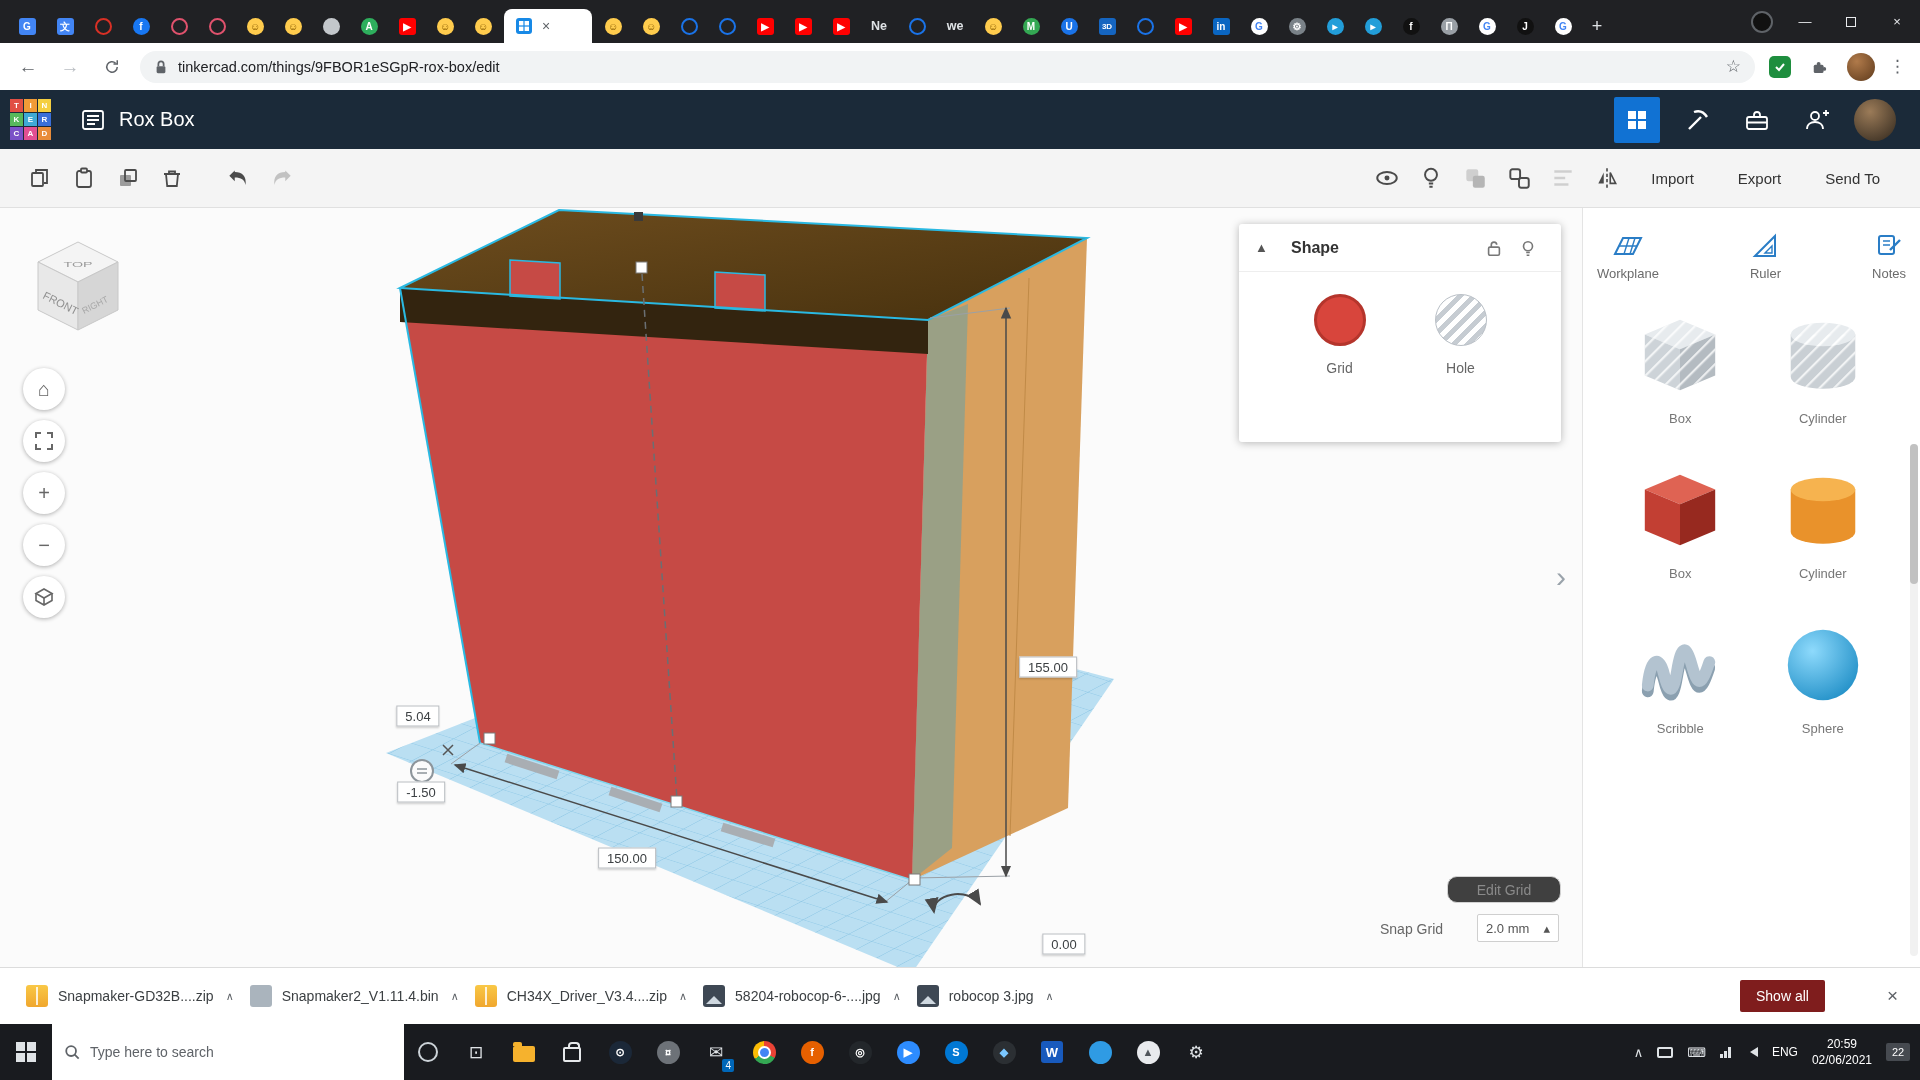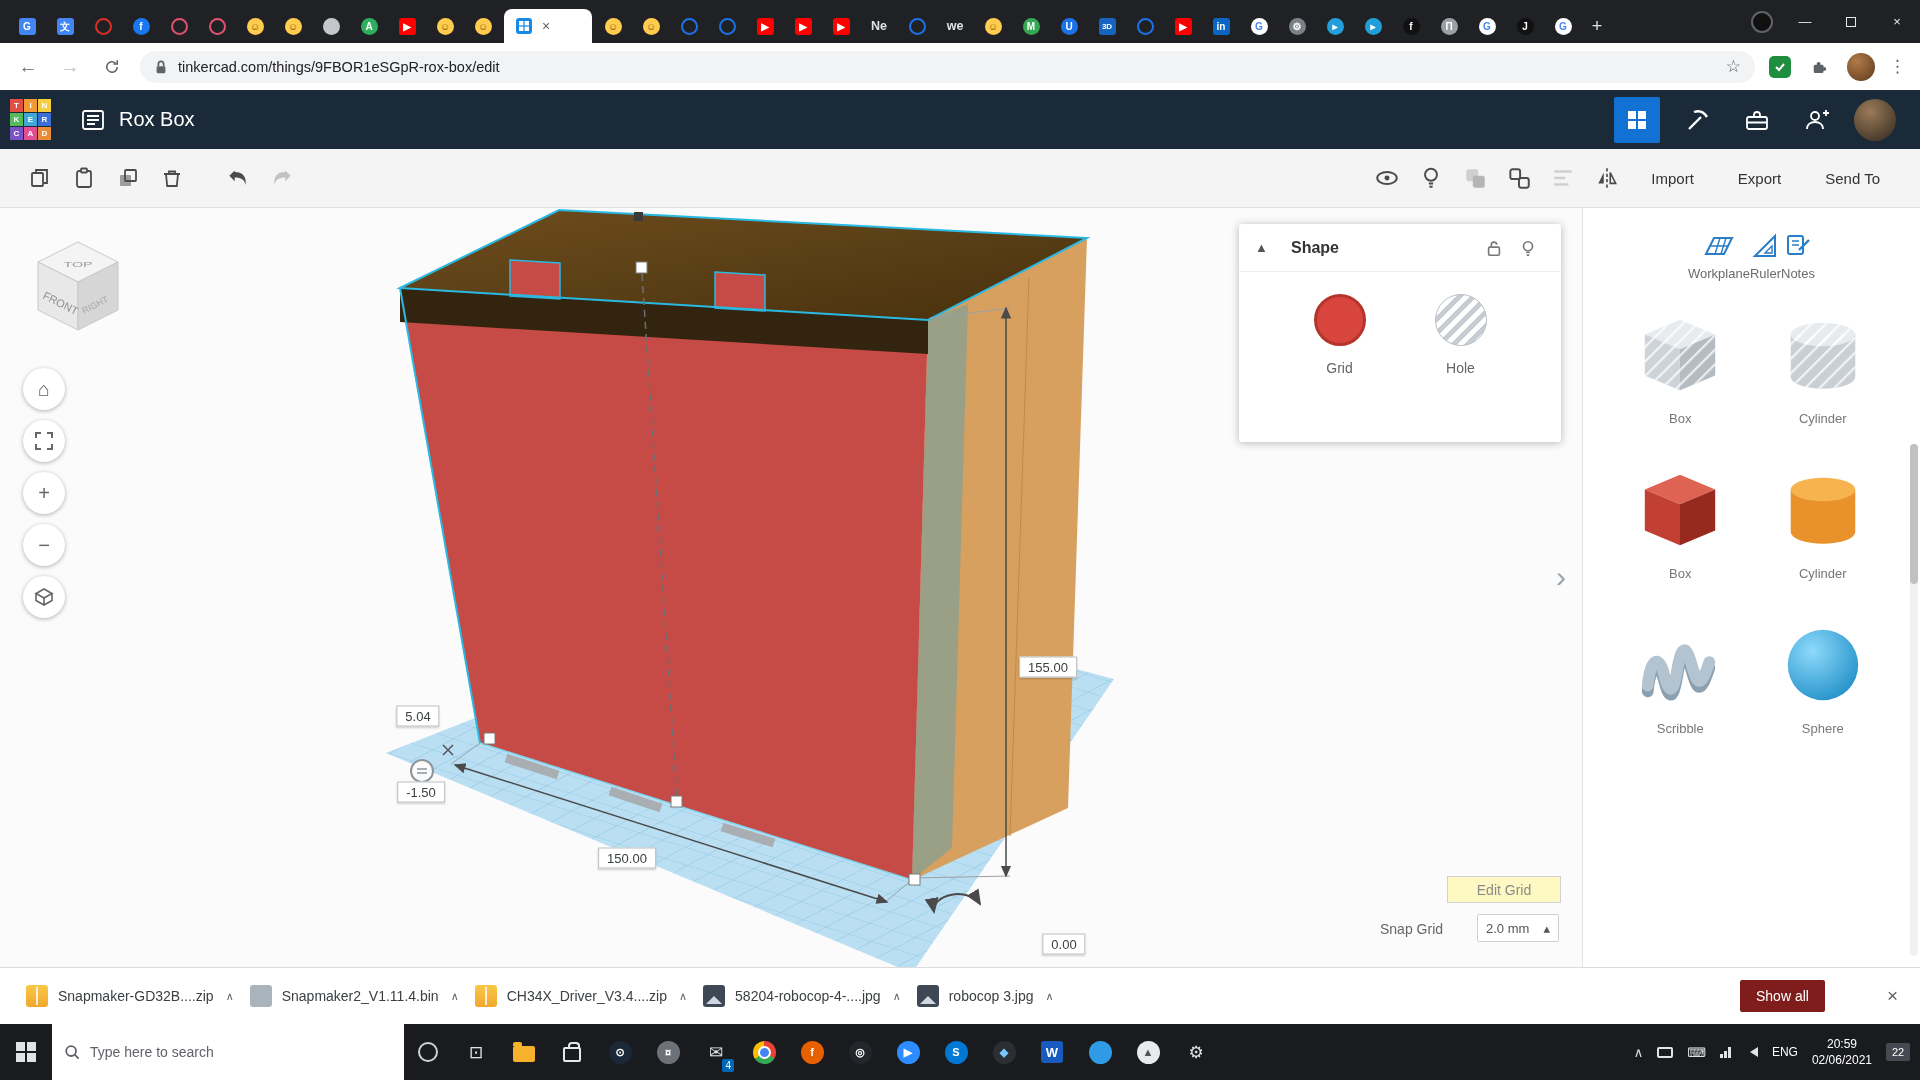--- a/index.html
+++ b/index.html
@@ -77,7 +77,7 @@
 
   
   .sidebar{position:absolute;left:1582px;top:208px;width:338px;height:759px;background:#fff;border-left:1px solid #e4e4e4}
-  .tools{display:flex;justify-content:center;padding:24px 14px 0}
+  .tools{display:flex;justify-content:space-between;padding:24px 14px 0}
   .tool{display:flex;flex-direction:column;align-items:center;gap:8px}
   .tool-label{font-size:13px;color:#6b6b6b}
   .dropdown{margin:22px 14px 0;border:1px solid #d7d7d7;border-radius:3px;padding:8px 14px;display:flex;align-items:center}

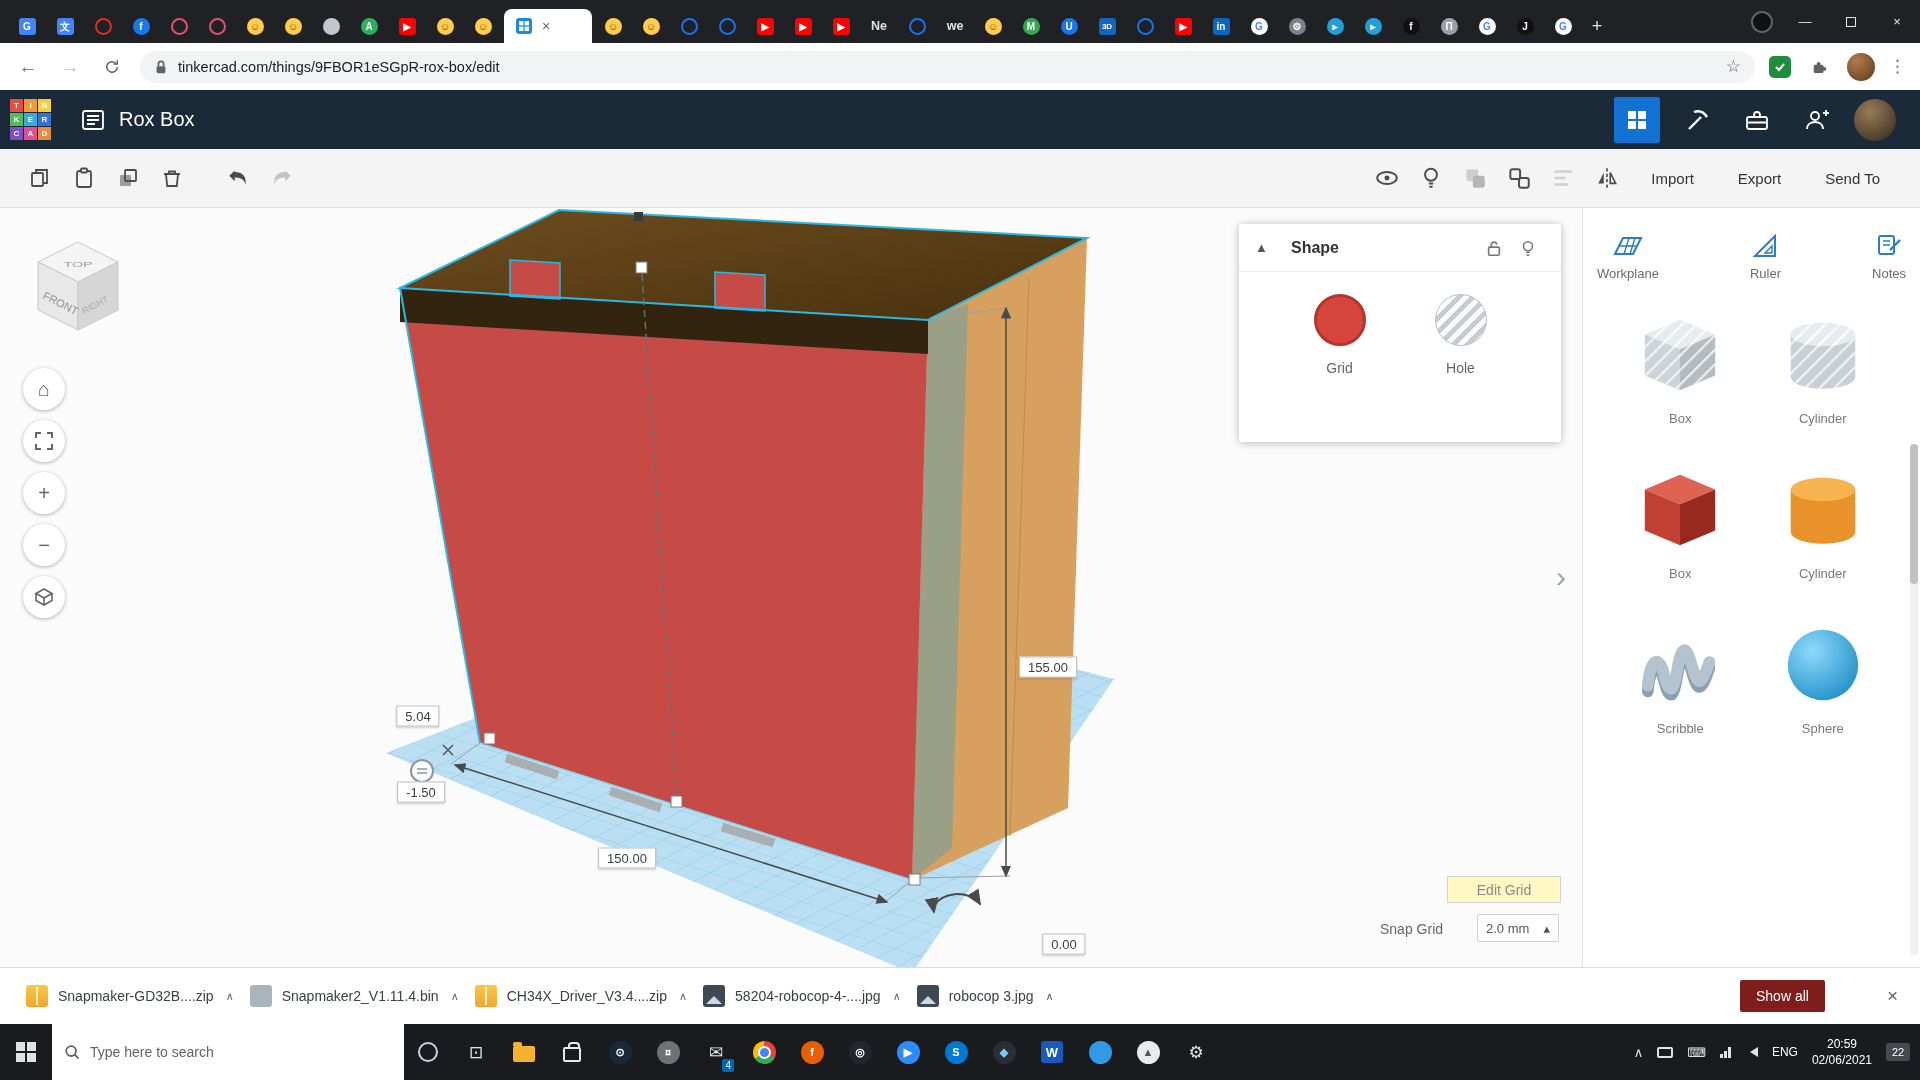--- a/index.html
+++ b/index.html
@@ -71,7 +71,7 @@
   .c-solid{width:52px;height:52px;border-radius:50%;background:#d8453c;border:3px solid #b5352c}
   .c-hole{width:52px;height:52px;border-radius:50%;background:repeating-linear-gradient(135deg,#fff 0 5px,#c6ccd2 5px 10px);border:1px solid #b9bfc6}
   .chev{position:absolute;left:1556px;top:352px;color:#9aa3ab;font-size:30px}
-  .editgrid{position:absolute;left:1447px;top:668px;width:114px;height:27px;background:#fef9c3;border:1px solid #d2d2d2;border-radius:0;display:flex;align-items:center;justify-content:center;font-size:14px;color:#8a8a8a}
+  .editgrid{position:absolute;left:1447px;top:668px;width:114px;height:27px;background:#404040;border:1px solid #d2d2d2;border-radius:10px;display:flex;align-items:center;justify-content:center;font-size:14px;color:#8a8a8a}
   .snap-label{position:absolute;left:1380px;top:713px;font-size:14px;color:#666}
   .snap-dd{position:absolute;left:1477px;top:706px;width:82px;height:28px;background:#fff;border:1px solid #cfcfcf;border-radius:2px;display:flex;align-items:center;justify-content:space-between;padding:0 8px;font-size:13px;color:#555}
 

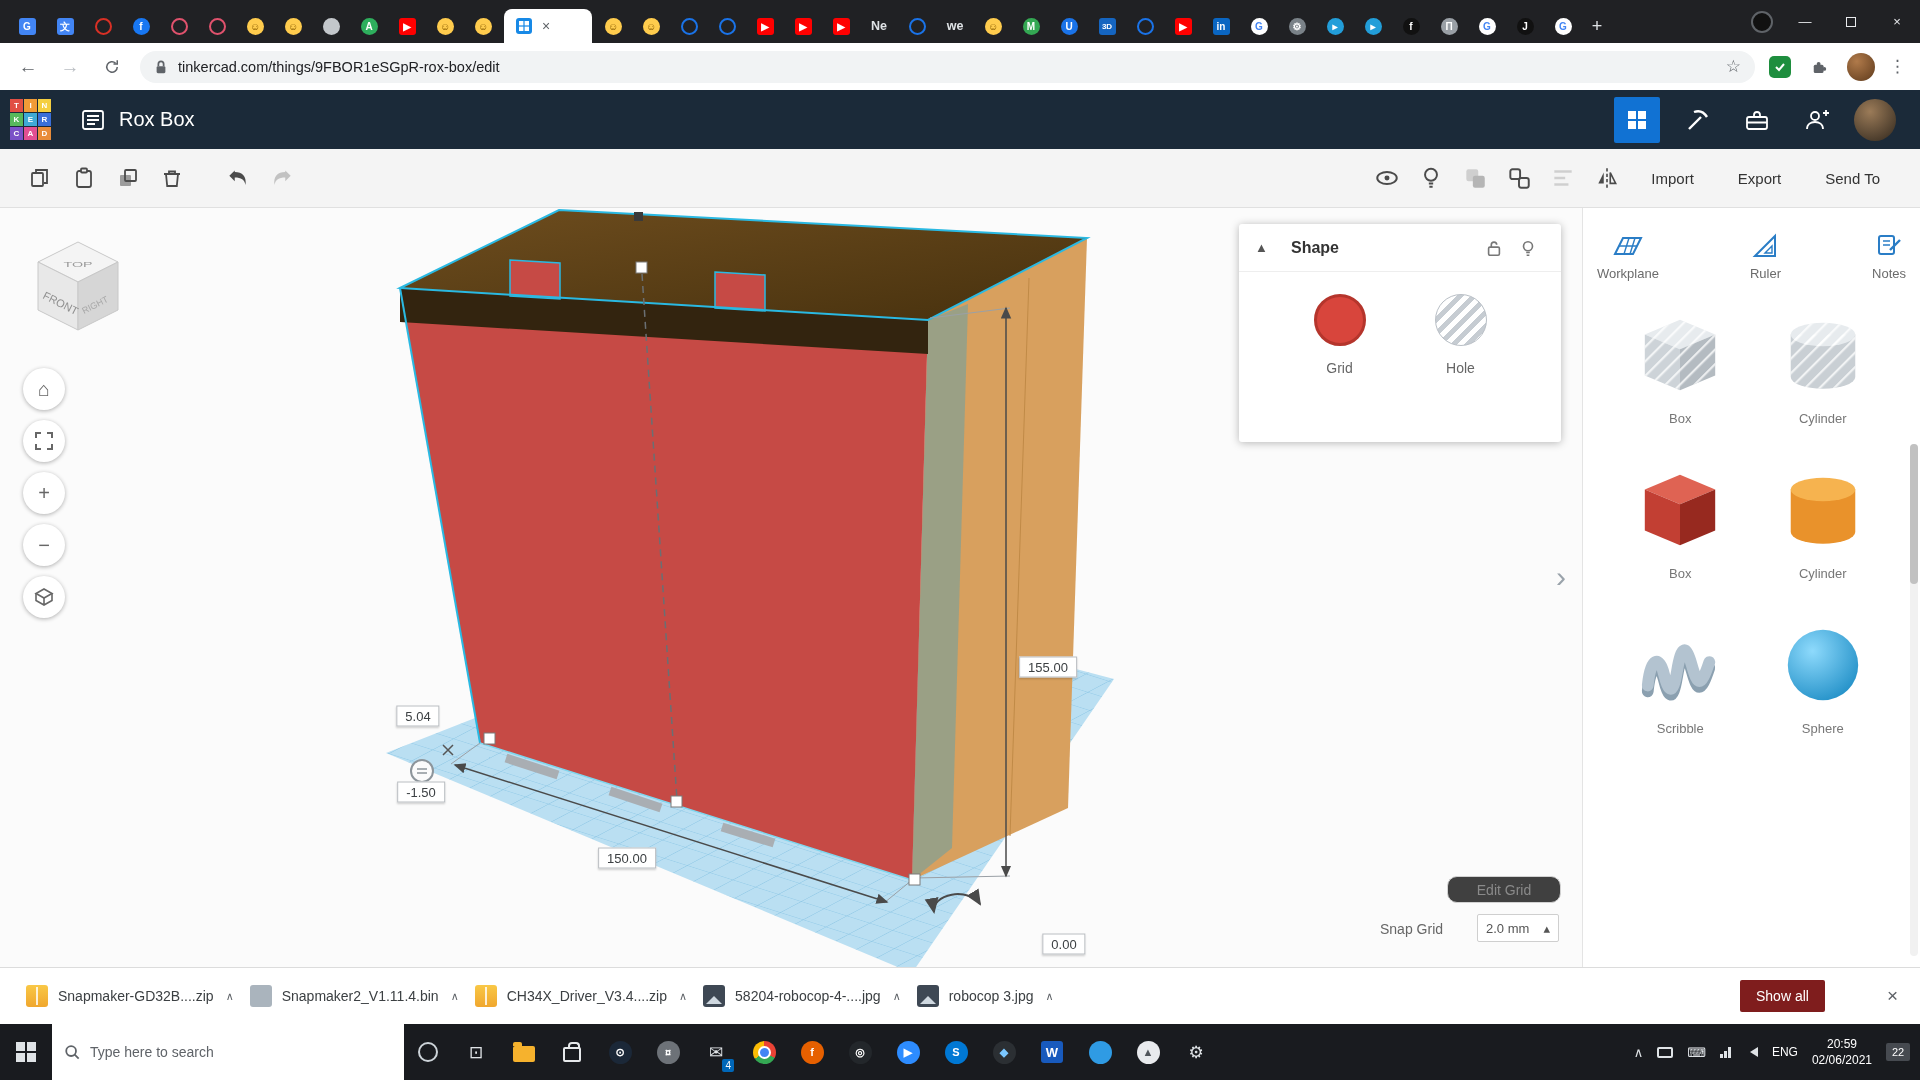--- a/index.html
+++ b/index.html
@@ -742,7 +742,7 @@
 
         <div class="dl">
           <span class="dlic dl-jpg"></span>
-          <span class="dlname">58204-robocop-4-....jpg</span>
+          <span class="dlname">58204-robocop-6-....jpg</span>
           <span class="dlcaret">∧</span>
         </div>
 

